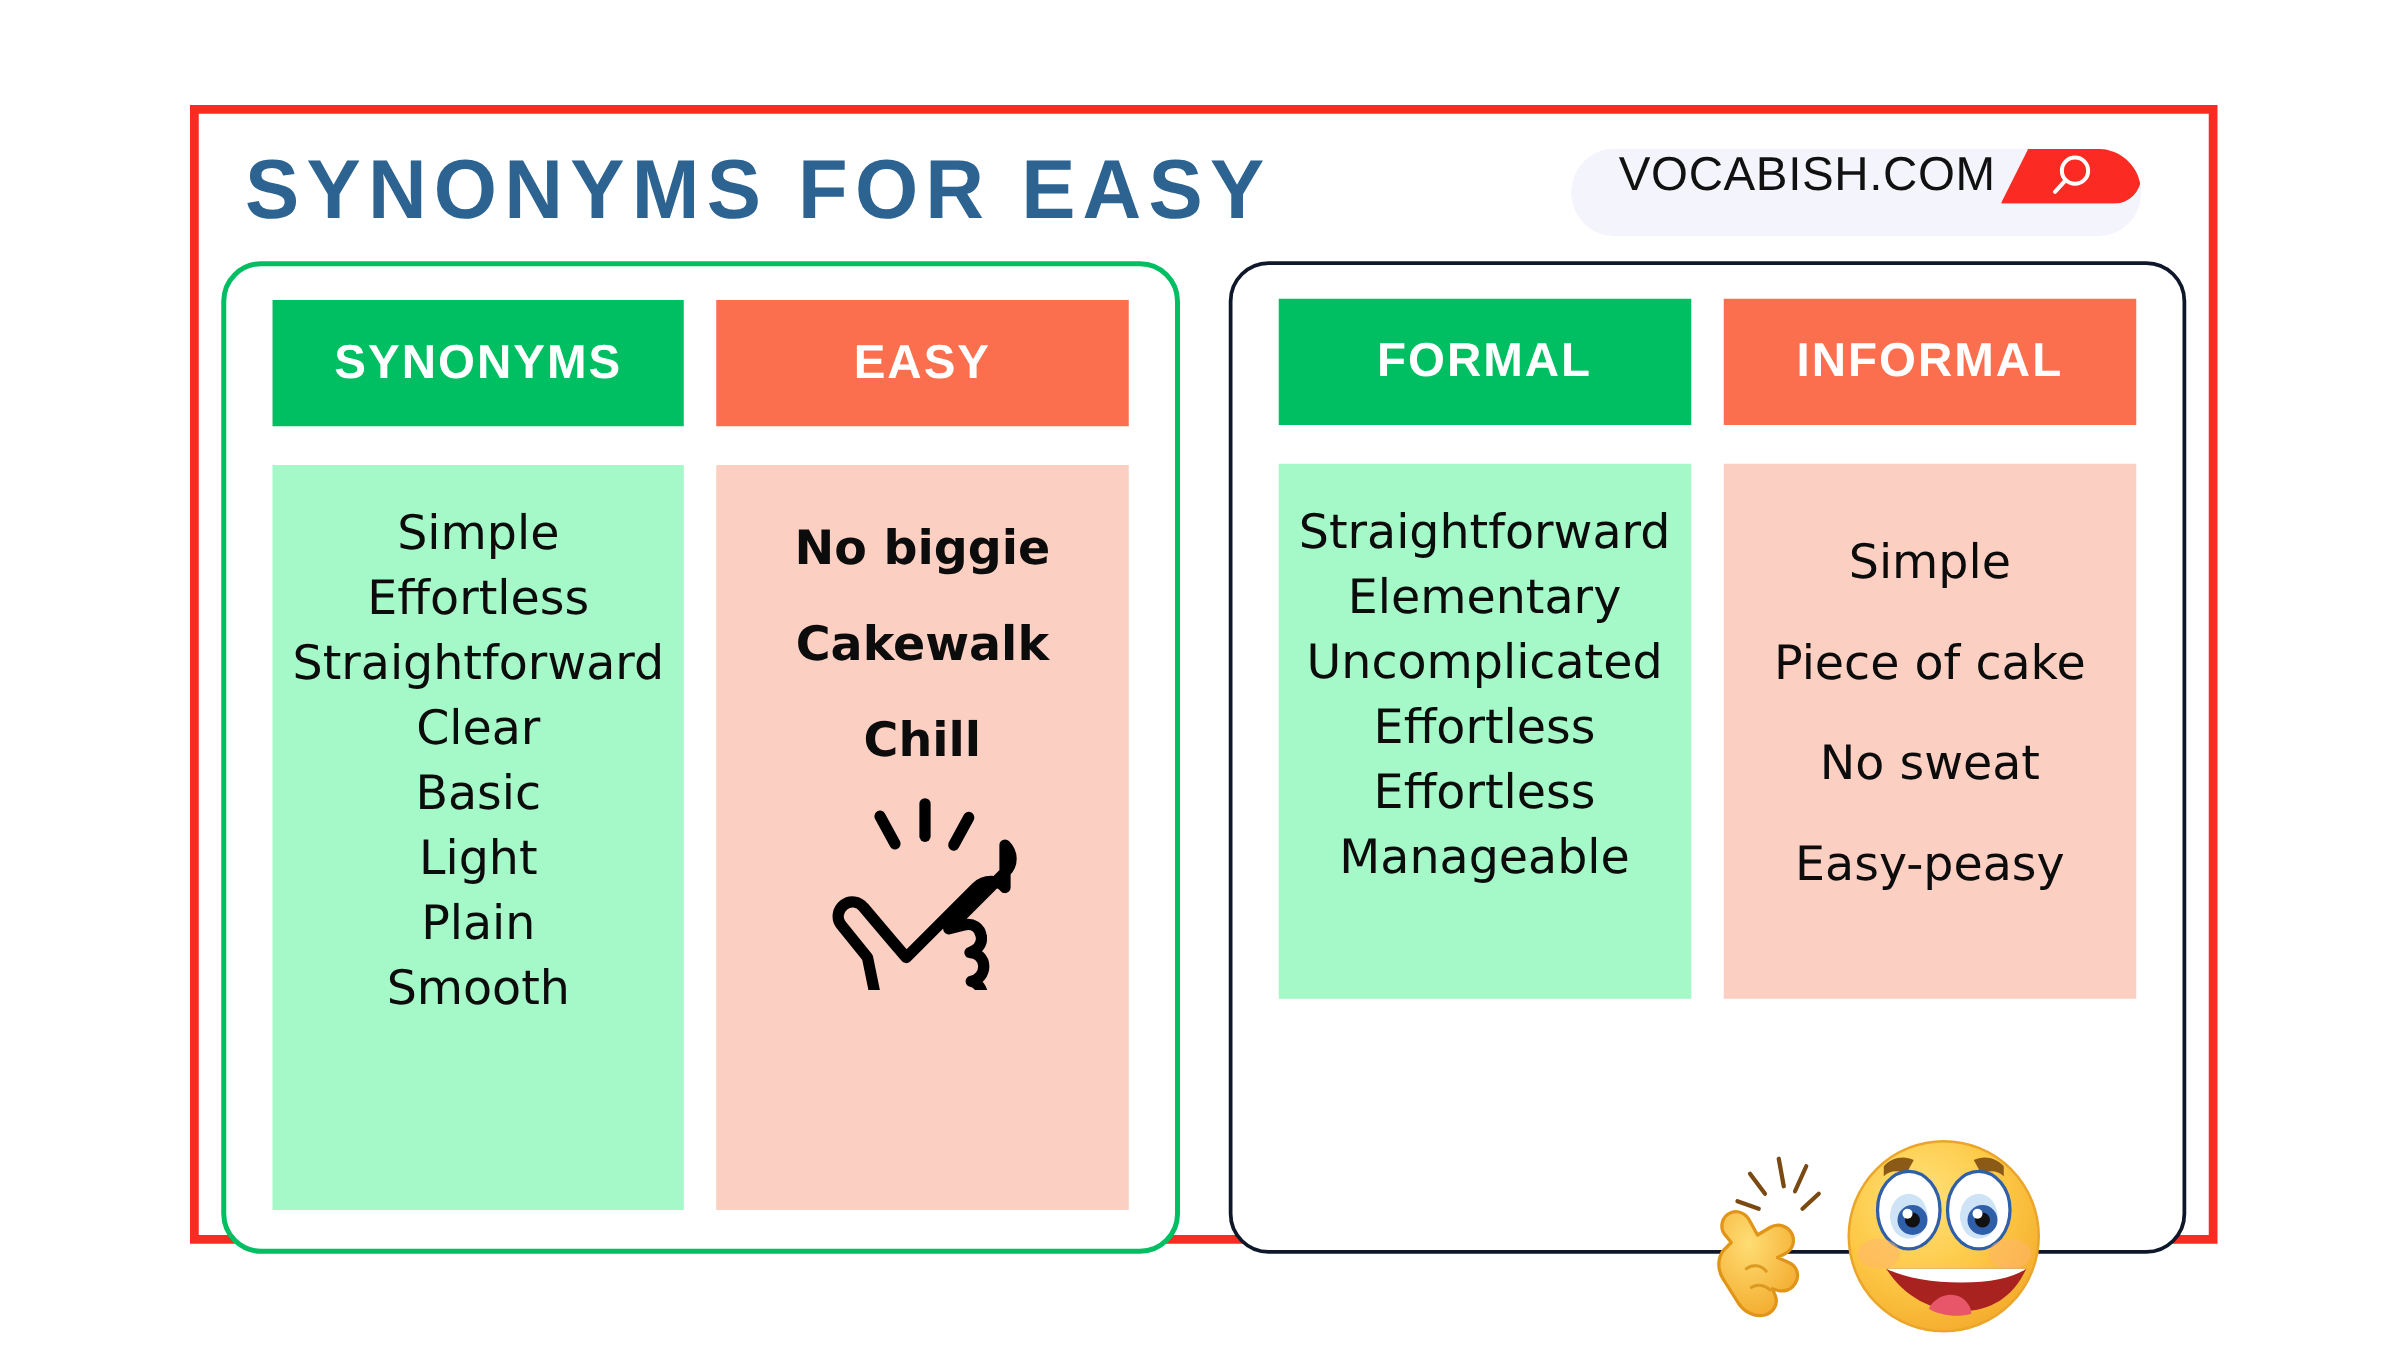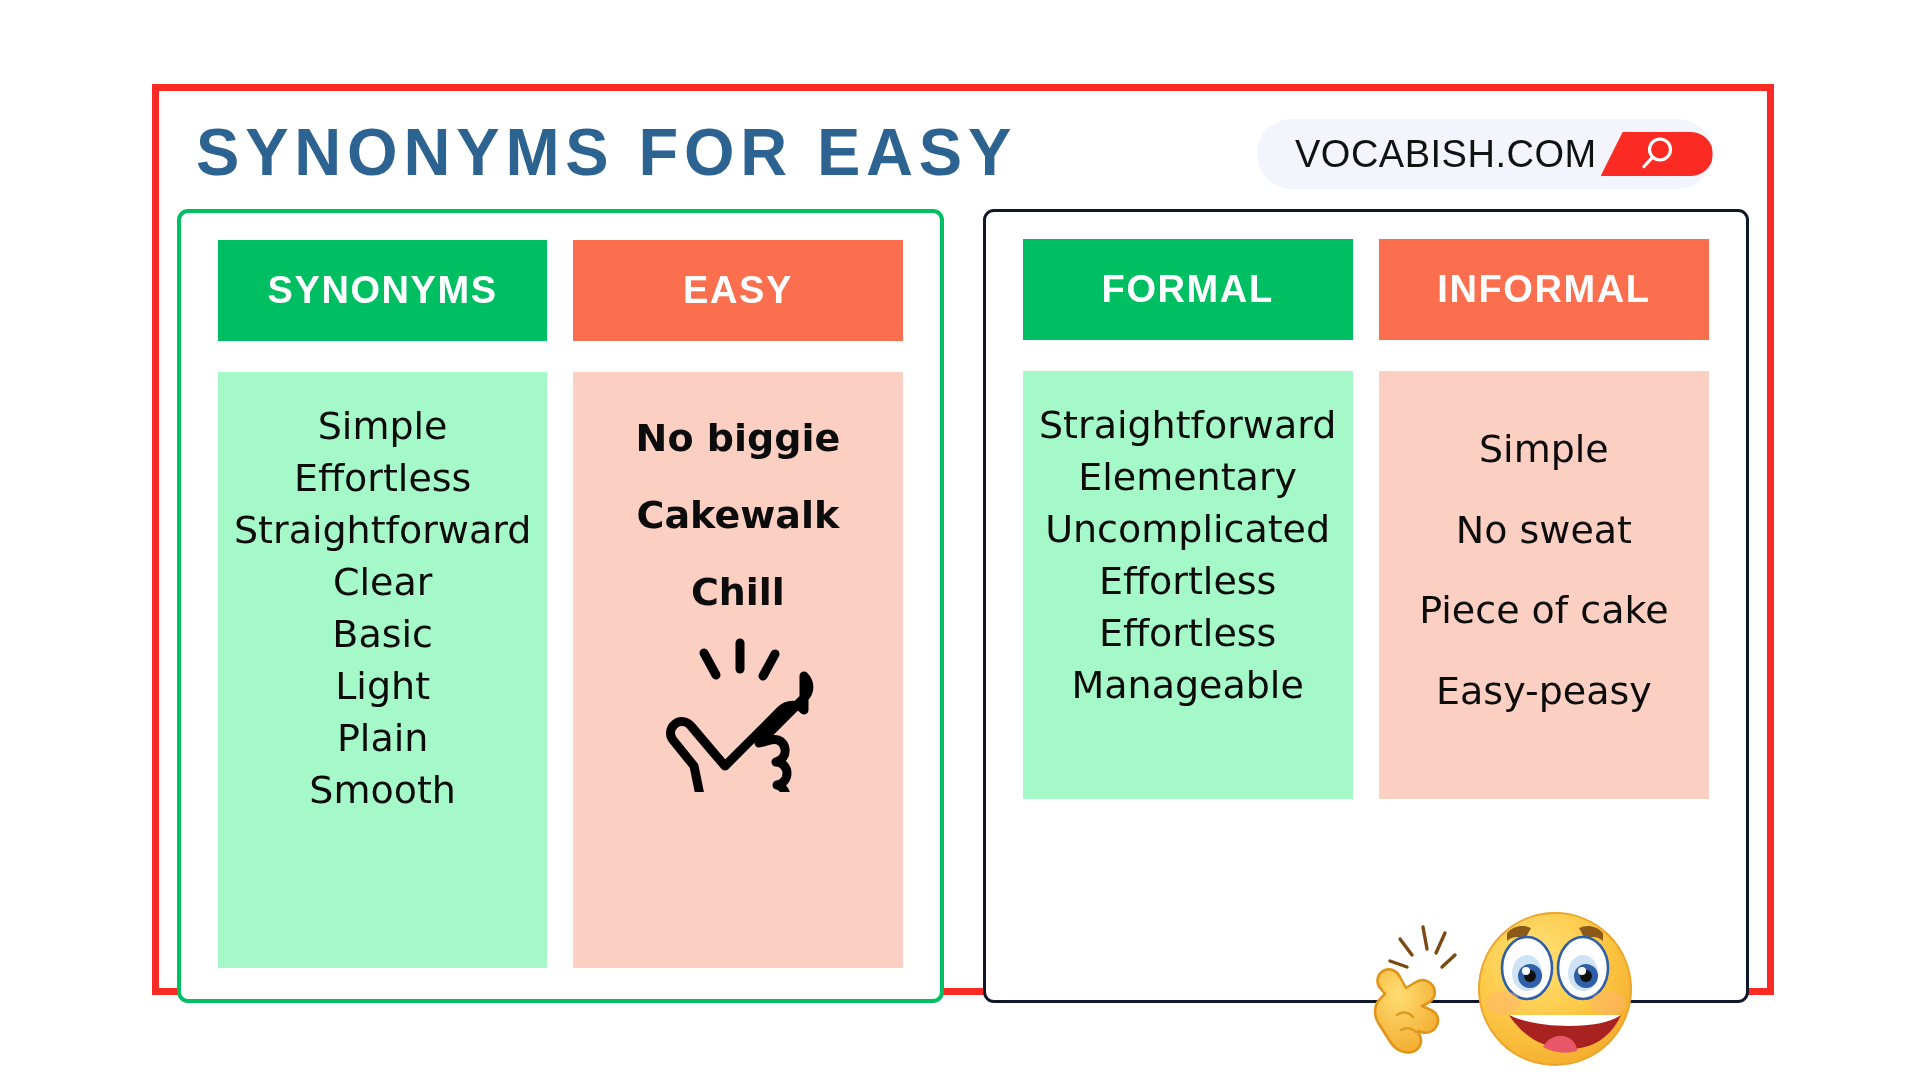--- a/index.html
+++ b/index.html
@@ -53,7 +53,7 @@
     left: 1098px; top: 28px;
     height: 70px;
     display: flex;
-    align-items: center;
+    align-items: flex-start;
     border-radius: 35px;
     overflow: hidden;
     background: #f4f4fc;

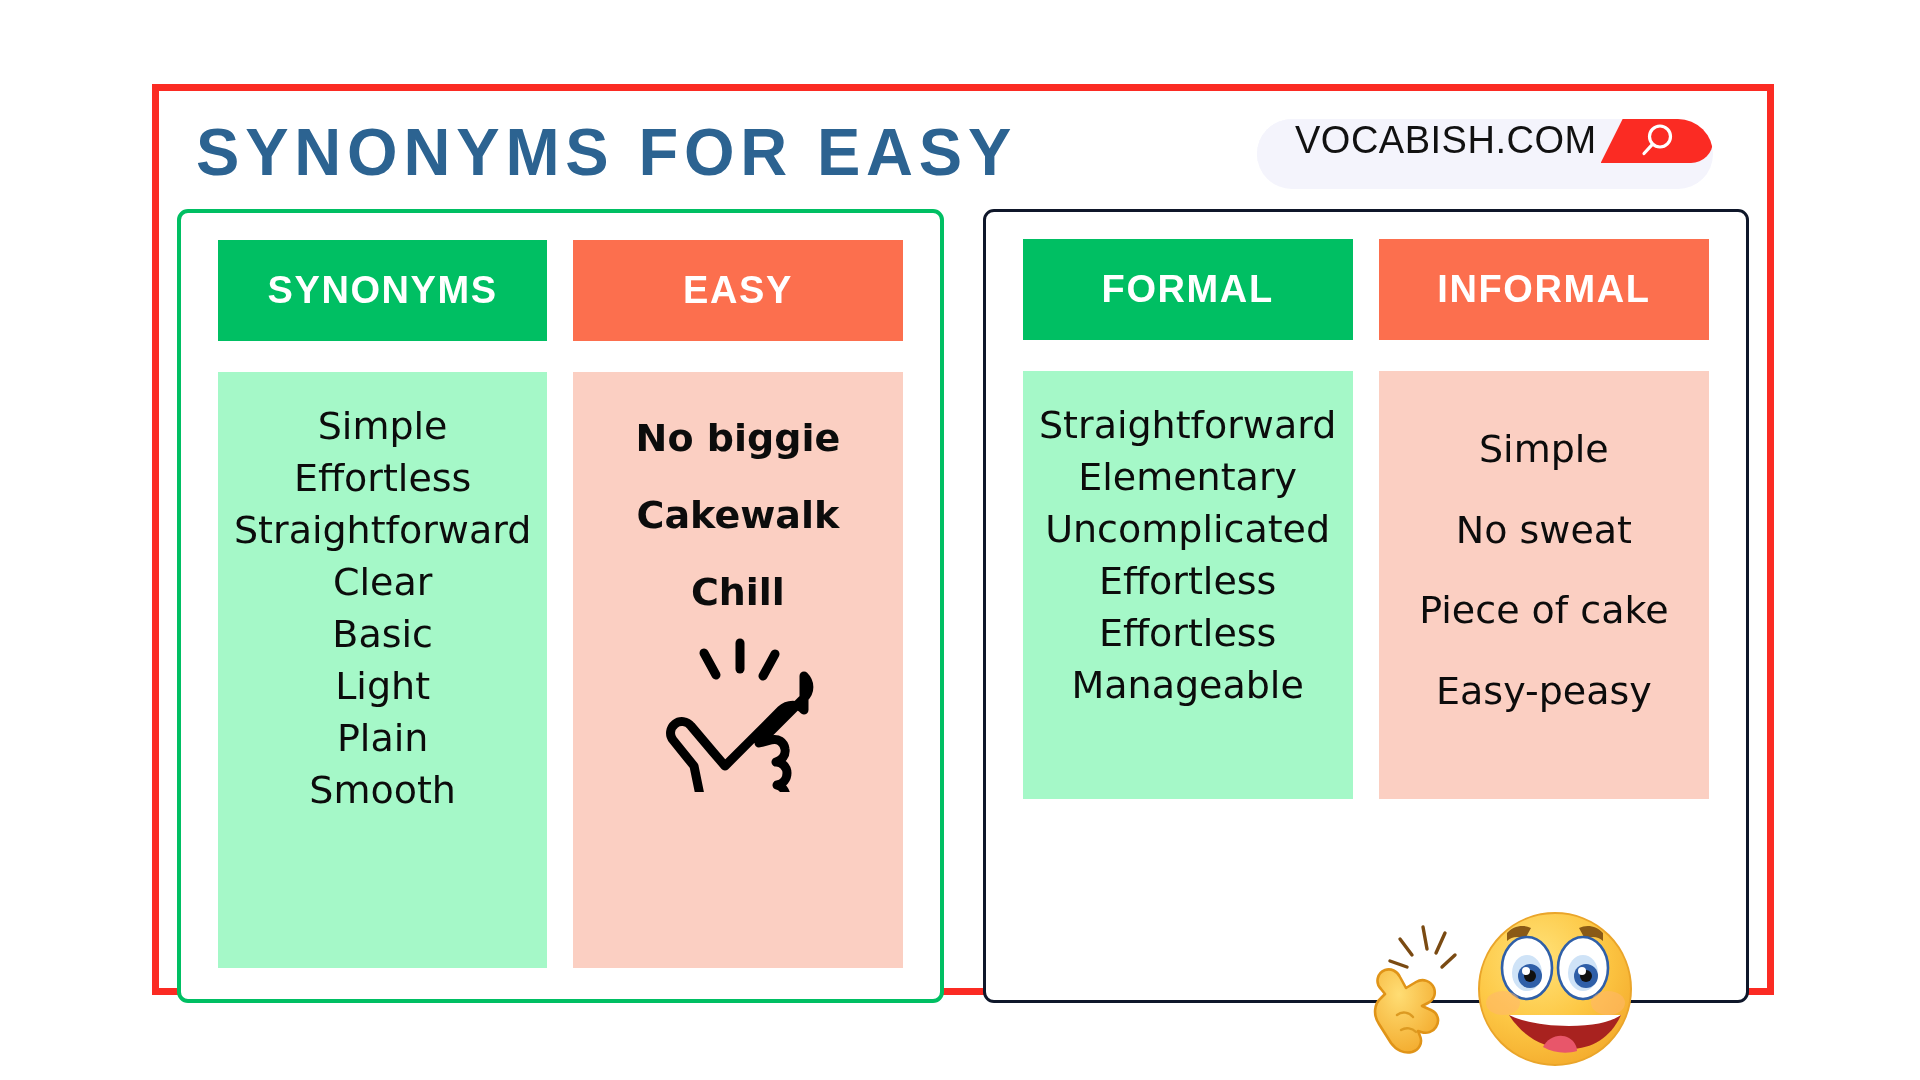--- a/index.html
+++ b/index.html
@@ -93,7 +93,7 @@
 
   .panel {
     background: #ffffff;
-    border-radius: 11px;
+    border-radius: 32px;
     padding: 27px 37px 31px 37px;
     display: flex;
     gap: 26px;

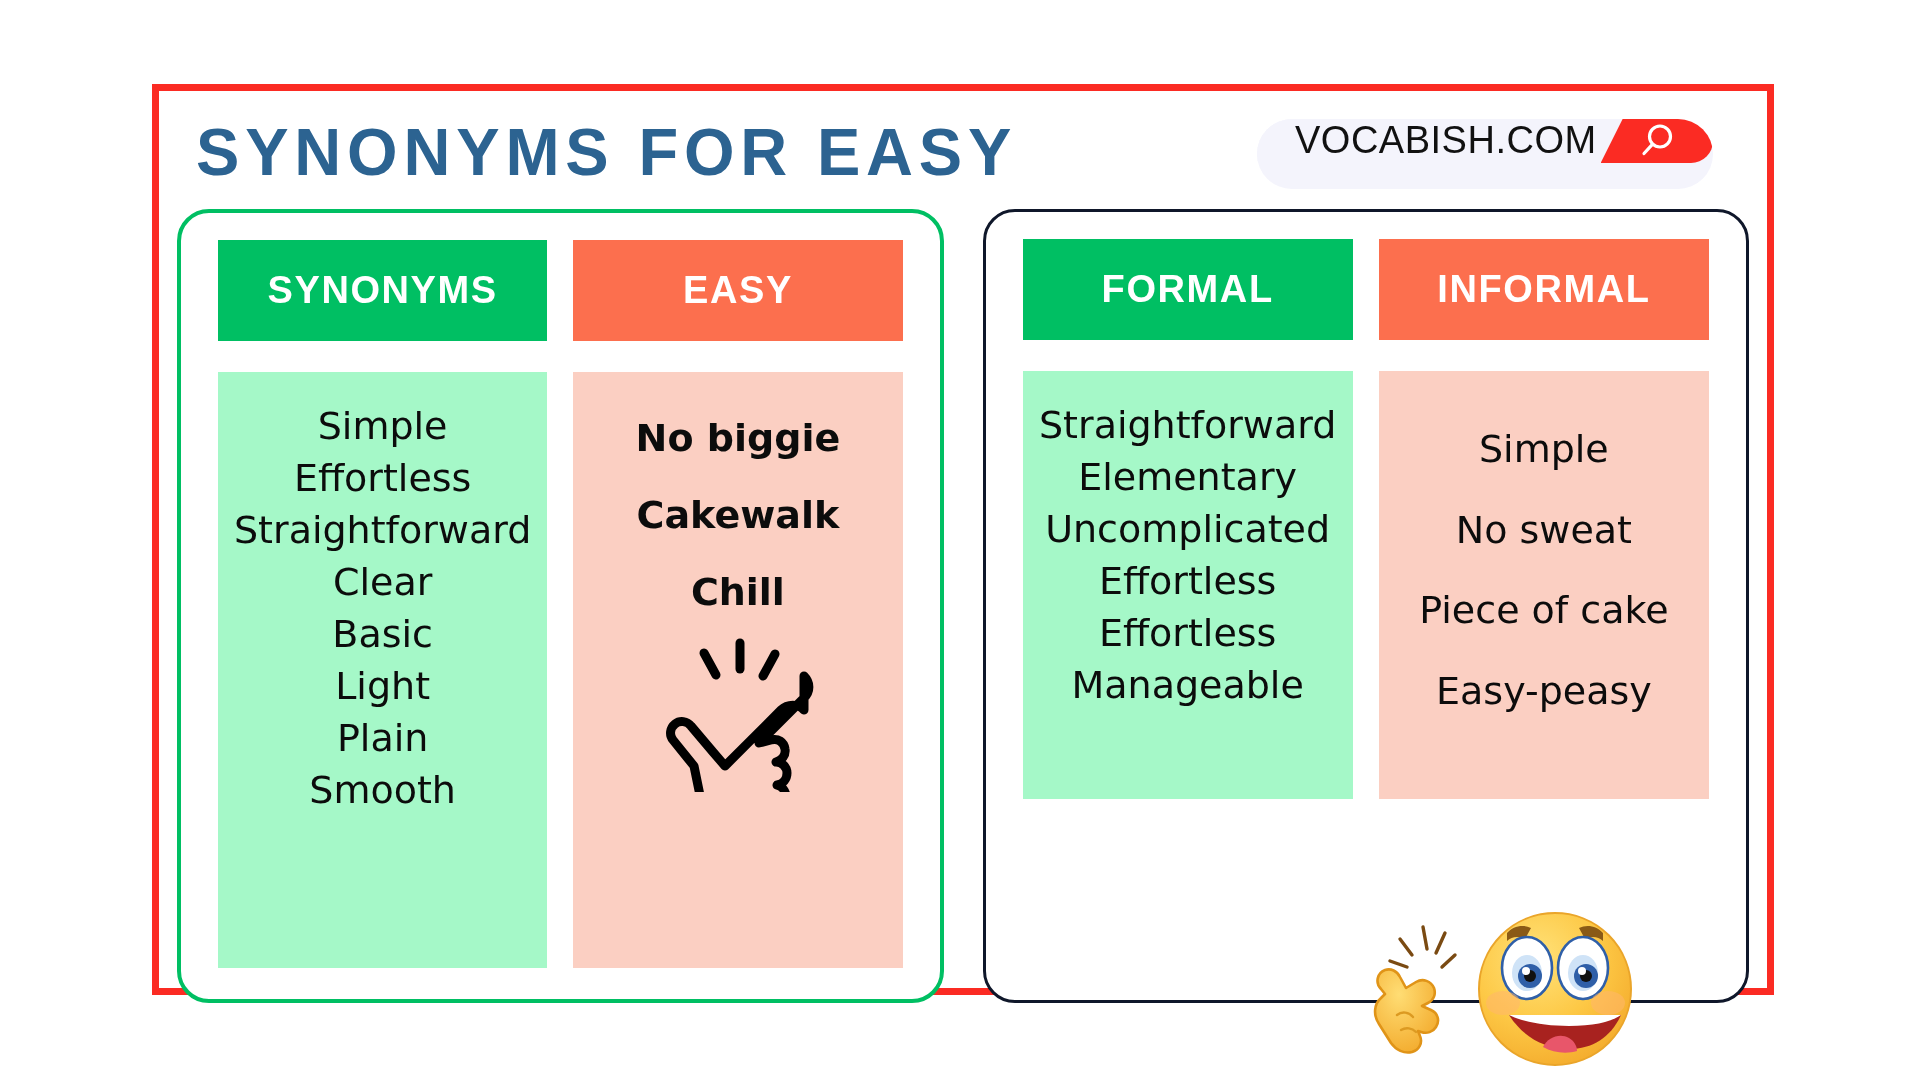--- a/index.html
+++ b/index.html
@@ -235,8 +235,8 @@
           <div class="col-head head-coral">INFORMAL</div>
           <div class="col-body body-pink informal-body informal-list">
             <div class="word">Simple</div>
+            <div class="word">Piece of cake</div>
             <div class="word">No sweat</div>
-            <div class="word">Piece of cake</div>
             <div class="word">Easy-peasy</div>
           </div>
         </div>

